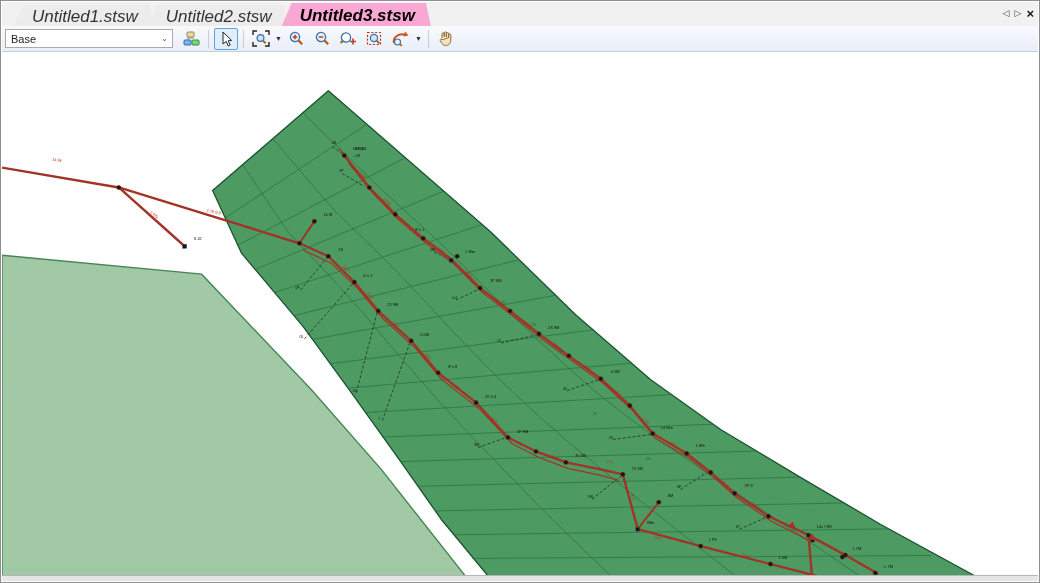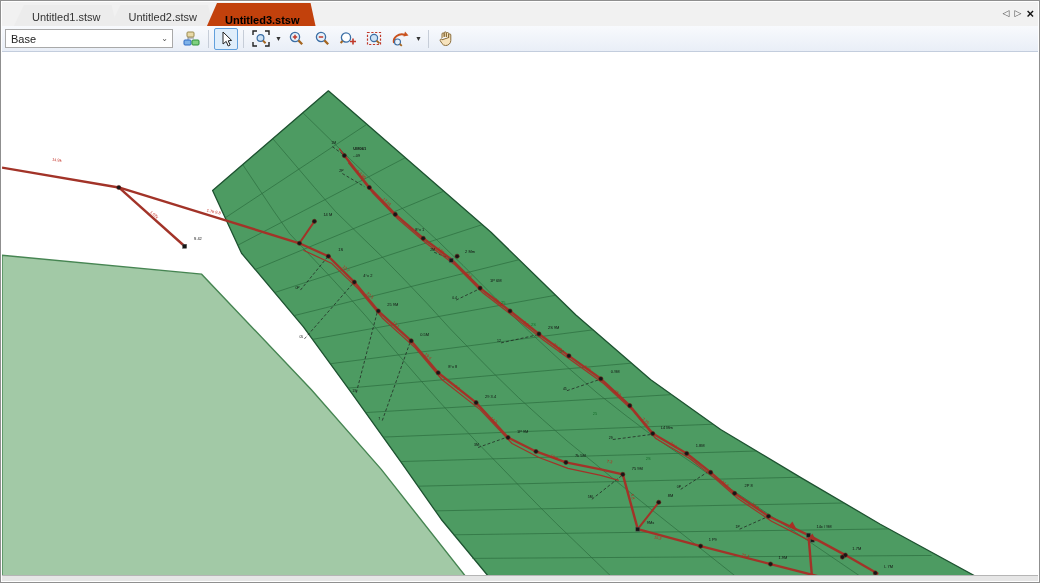--- a/index.html
+++ b/index.html
@@ -15,10 +15,10 @@
   }
   .tab{
     position:relative;height:19px;margin-right:-6px;padding:2px 16px 0 18px;
-    font-size:11px;color:#333;background:#ececec;
+    font-size:17px;color:#333;background:#ececec;
     clip-path:polygon(10px 0, calc(100% - 5px) 0, 100% 100%, 0 100%);
     filter:drop-shadow(0 0 1px #9a9a9a);
-    display:flex;align-items:center;cursor:default;white-space:nowrap;
+    display:flex;align-items:center;cursor:default;white-space:nowrap;font-style:italic;
   }
   .tab:first-child{margin-left:12px;}
   .tab.active{

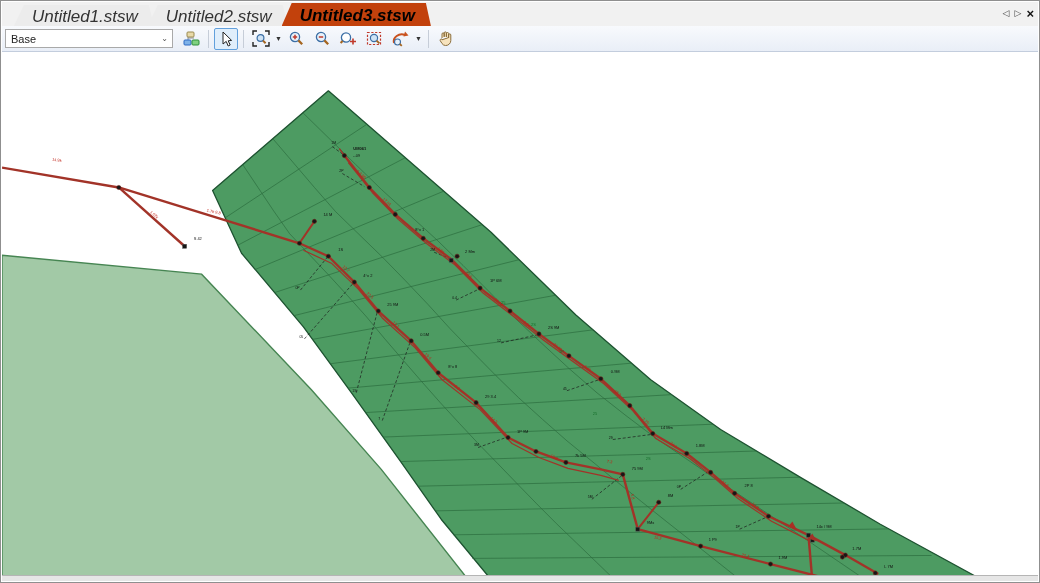--- a/index.html
+++ b/index.html
@@ -22,7 +22,7 @@
   }
   .tab:first-child{margin-left:12px;}
   .tab.active{
-    height:21px;background:#c2410c;font-weight:bold;color:#000;z-index:5;align-items:flex-end;
+    height:21px;background:#f9a8d4;font-weight:bold;color:#000;z-index:5;align-items:flex-end;
   }
   .tabctrl{
     position:absolute;right:4px;top:4px;display:flex;align-items:center;gap:5px;

